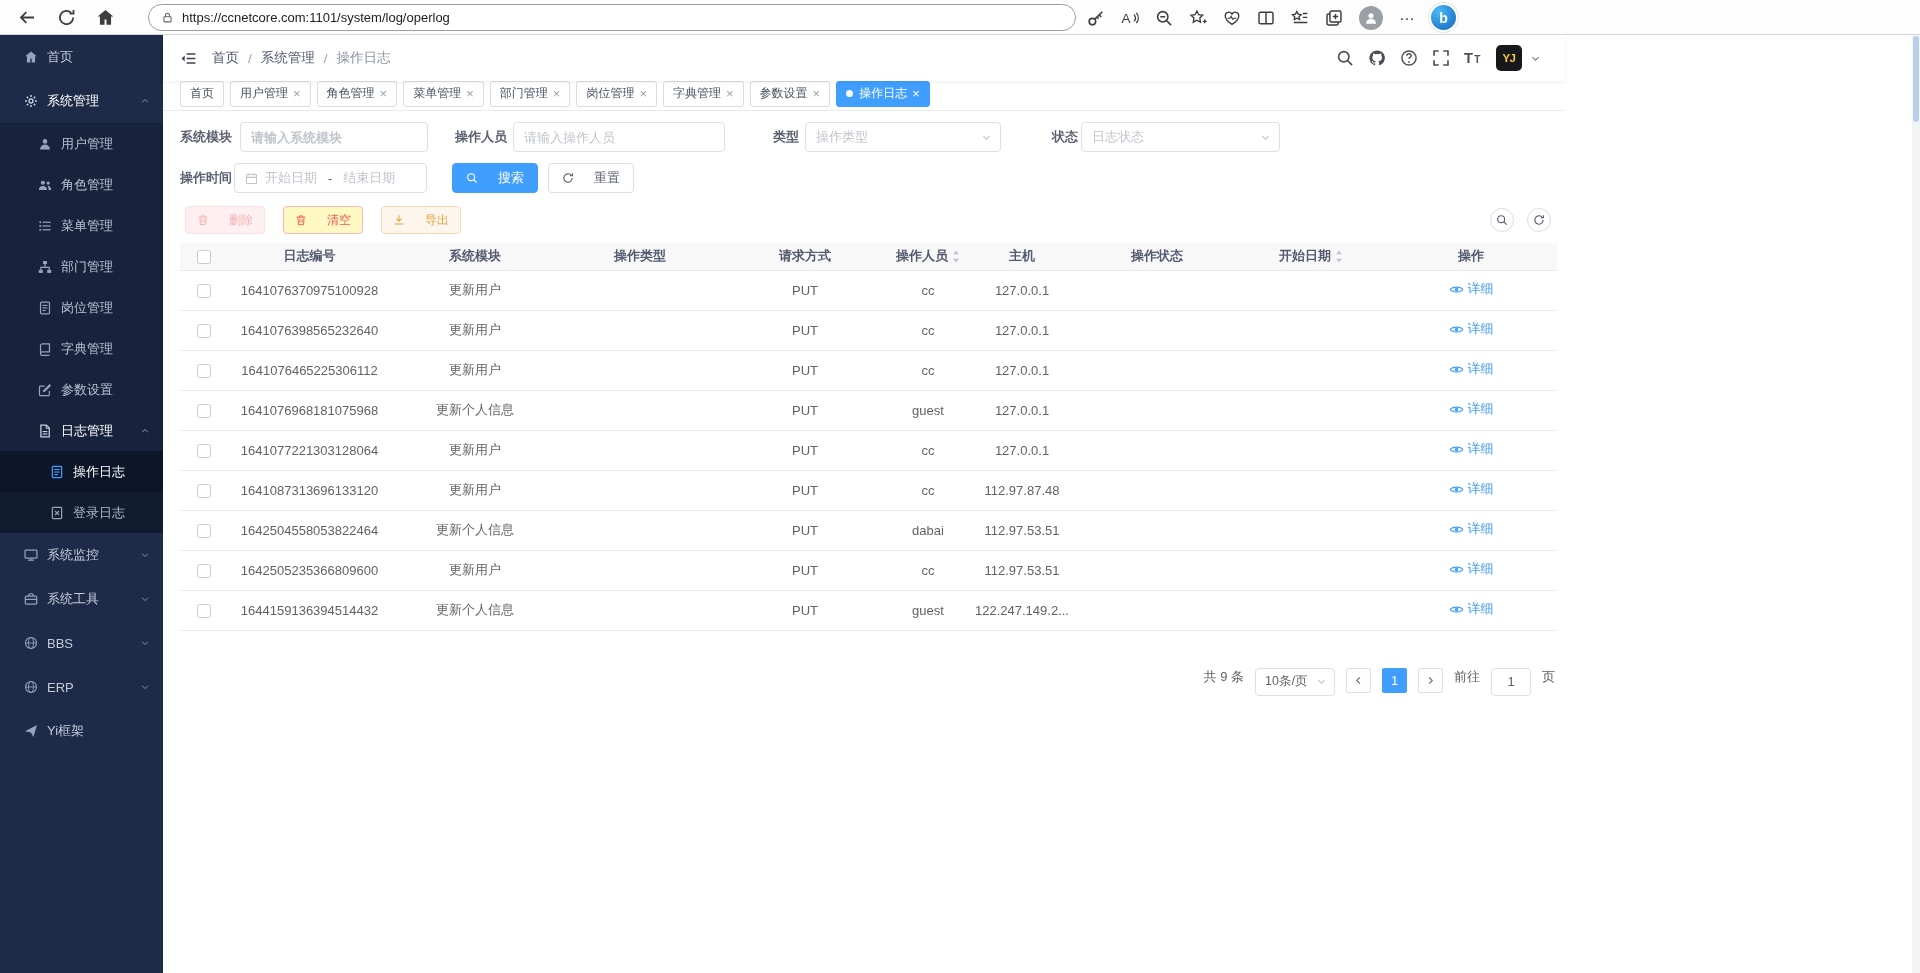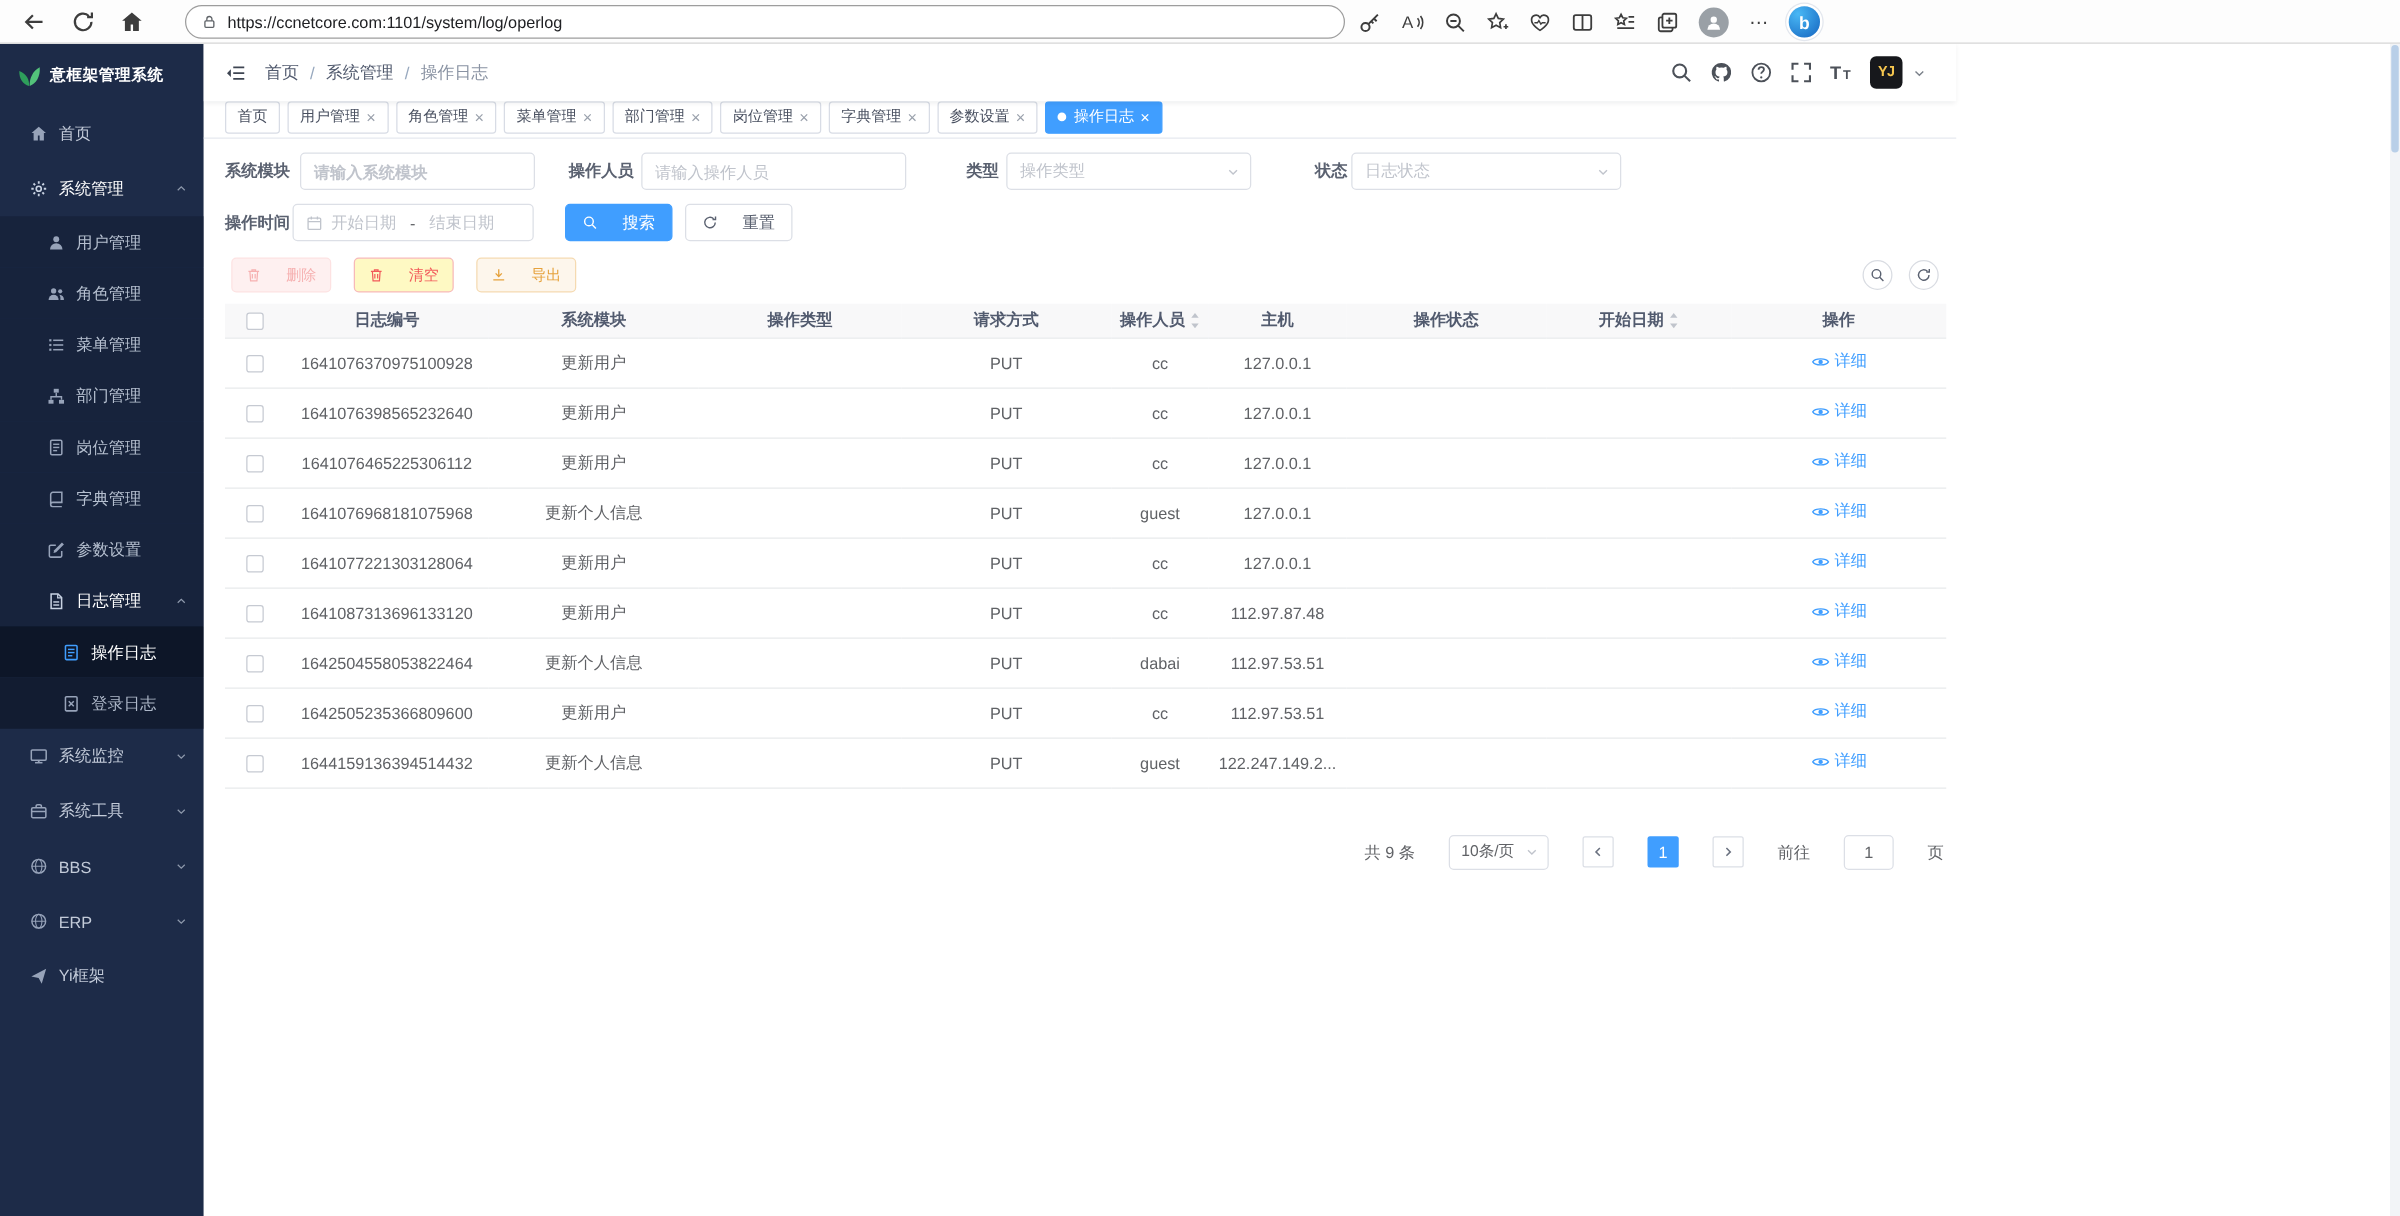--- a/index.html
+++ b/index.html
@@ -203,15 +203,6 @@
 
 <div class="app">
   <aside class="sidebar">
-    <div class="logo">
-      <span class="icon">
-          <svg viewBox="0 0 16 16">
-            <path d="M8.2 15C8 9.5 10.4 4.8 15 2.4c.4 6.3-2.3 10.9-6.8 12.6z" fill="#53c27a"></path>
-            <path d="M7.8 15C8 10.6 6.3 6.9 1.2 4.8c-.1 5.3 2.3 8.8 6.6 10.2z" fill="#2e9e5b"></path>
-          </svg>
-        </span>
-      <span class="logo-text">意框架管理系统</span>
-    </div>
     <nav>
         <div class="menu-item lvl1">
           <span class="icon mi-icon">

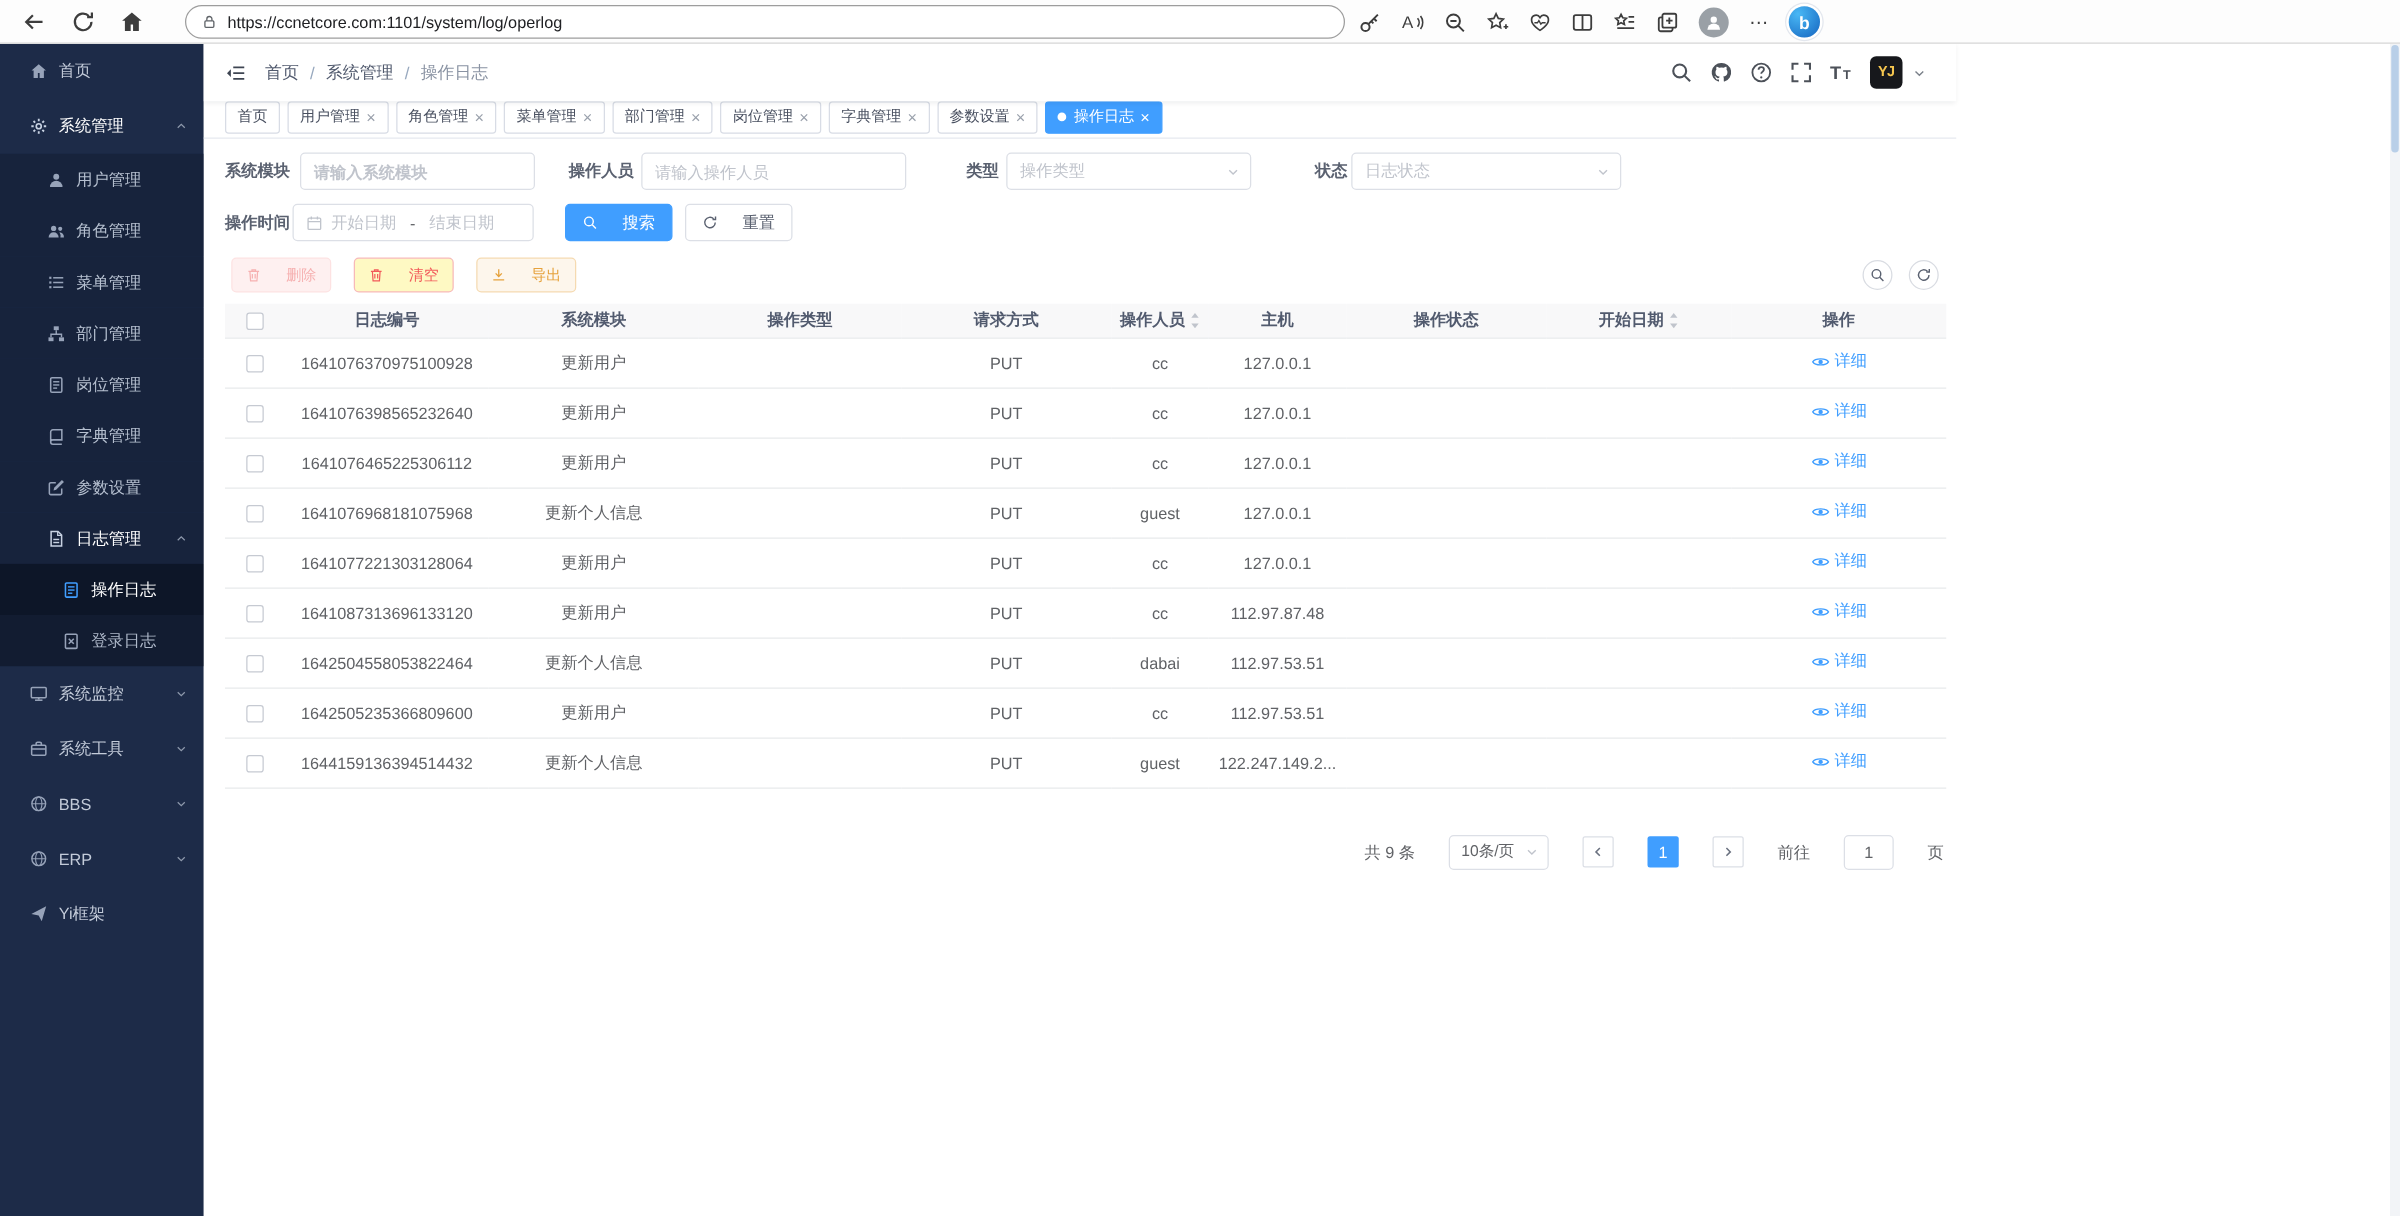--- a/index.html
+++ b/index.html
@@ -518,7 +518,7 @@
             </span>
         </div>
         <span class="flabel" style="margin-left:51px;margin-right:3px">状态</span>
-        <div class="fselect" style="width:216px">
+        <div class="fselect" style="width:199px">
           <span class="ph">日志状态</span>
           <span class="icon chev">
               <svg viewBox="0 0 16 16" fill="none" stroke="currentColor" stroke-width="1.6">

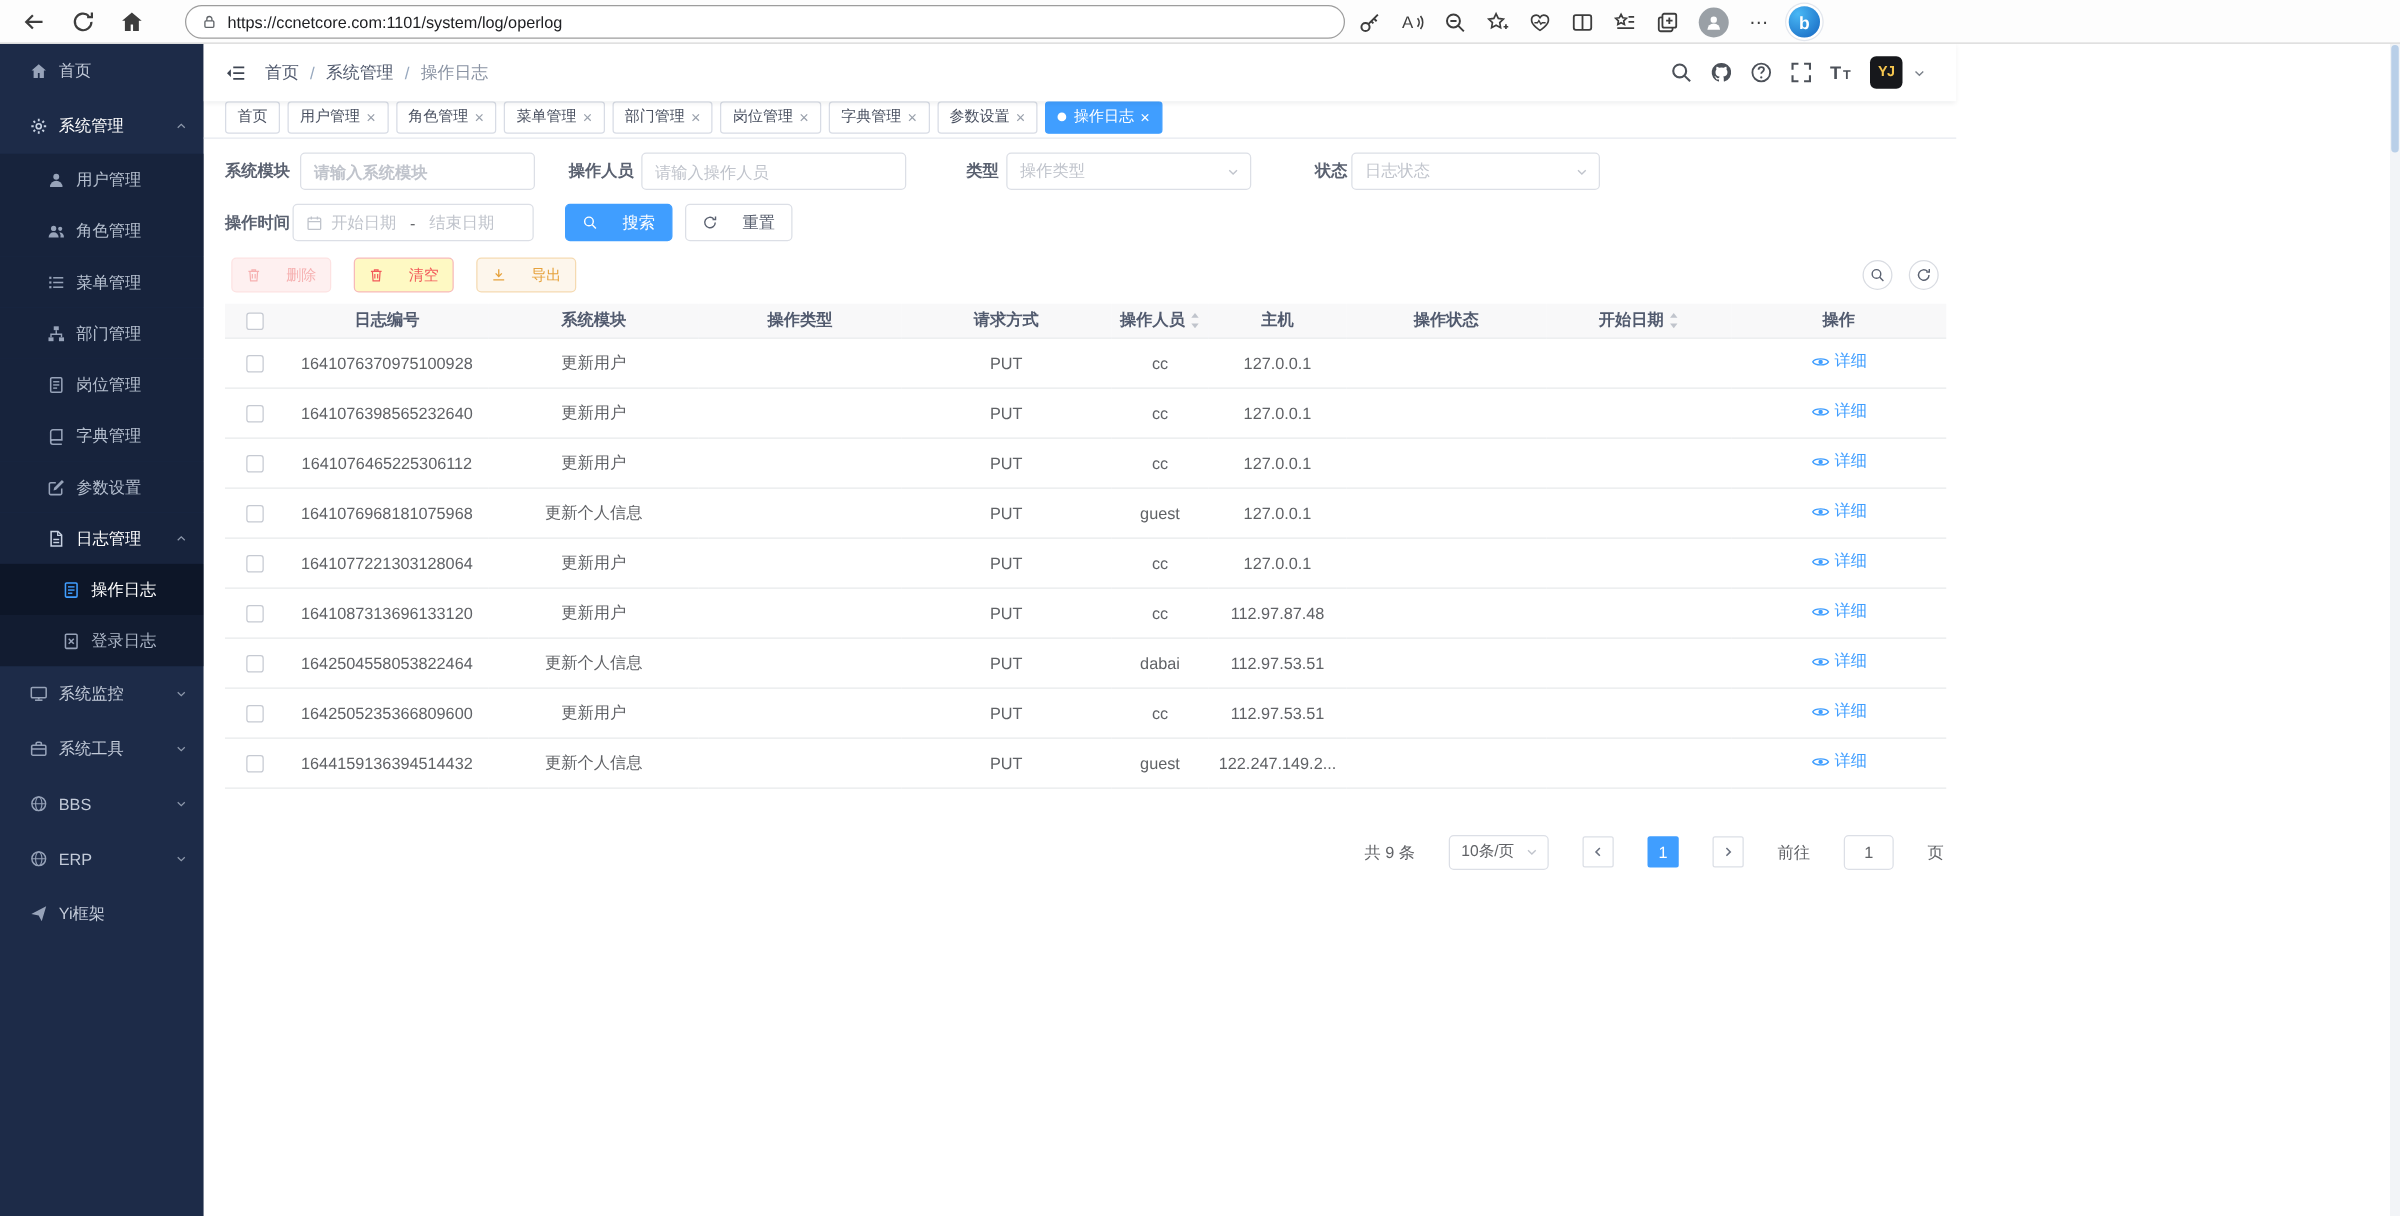--- a/index.html
+++ b/index.html
@@ -95,7 +95,7 @@
   .detail-link .icon{width:15px;height:15px}
 
   
-  .pager{width:1377px;margin-top:37px;display:flex;align-items:center;justify-content:flex-end;gap:27px;font-size:13px;color:#606266;padding-right:2px}
+  .pager{width:1377px;margin-top:37px;display:flex;justify-content:flex-end;gap:11px;font-size:13px;color:#606266;padding-right:2px}
   .pg-size{width:80px;height:28px;border:1px solid #dcdfe6;border-radius:4px;display:flex;align-items:center;justify-content:space-between;padding:0 7px 1px 9px;font-size:12.5px;color:#606266;cursor:pointer;background:#fff}
   .pg-btn{width:25px;height:25px;border:1px solid #dcdfe6;border-radius:2px;display:flex;align-items:center;justify-content:center;color:#6b7280;cursor:pointer;background:#fff}
   .pg-btn .icon{width:11px;height:11px}

